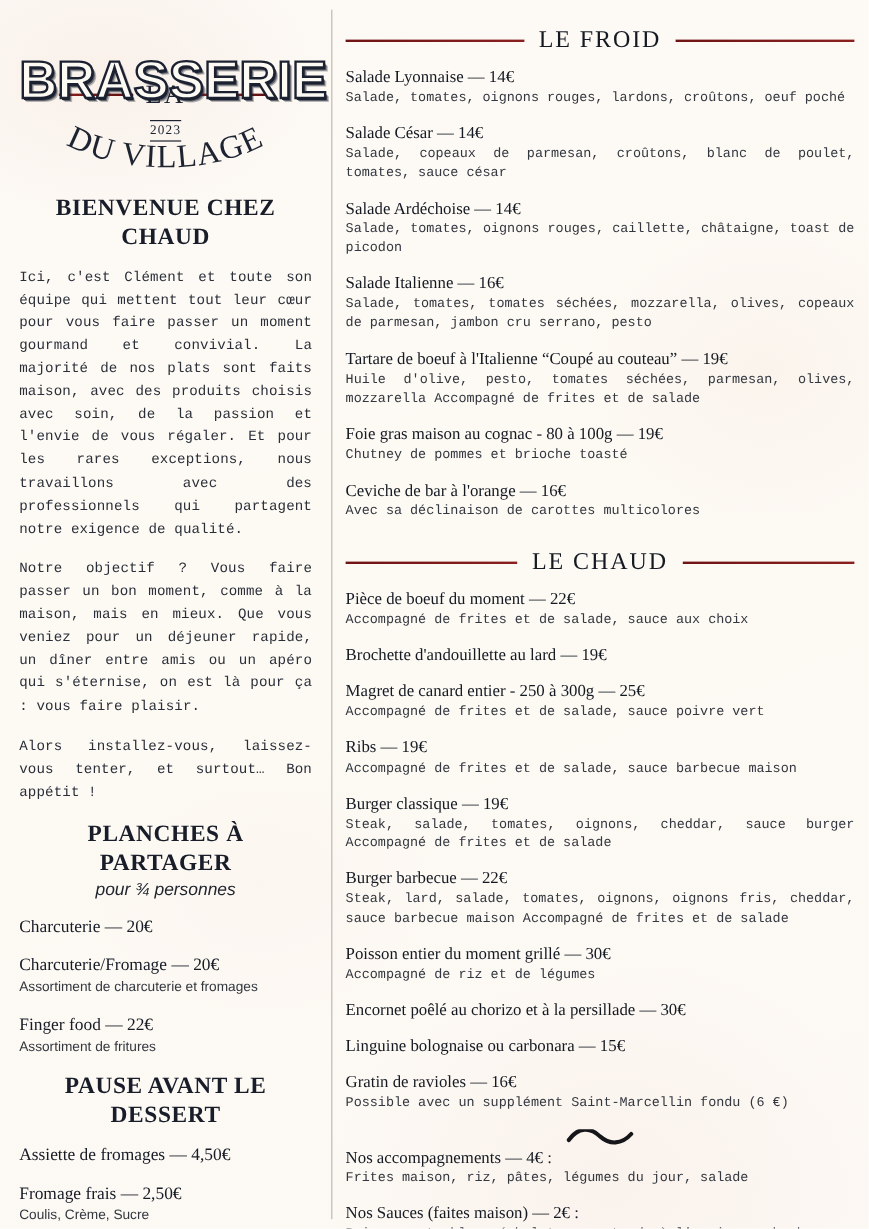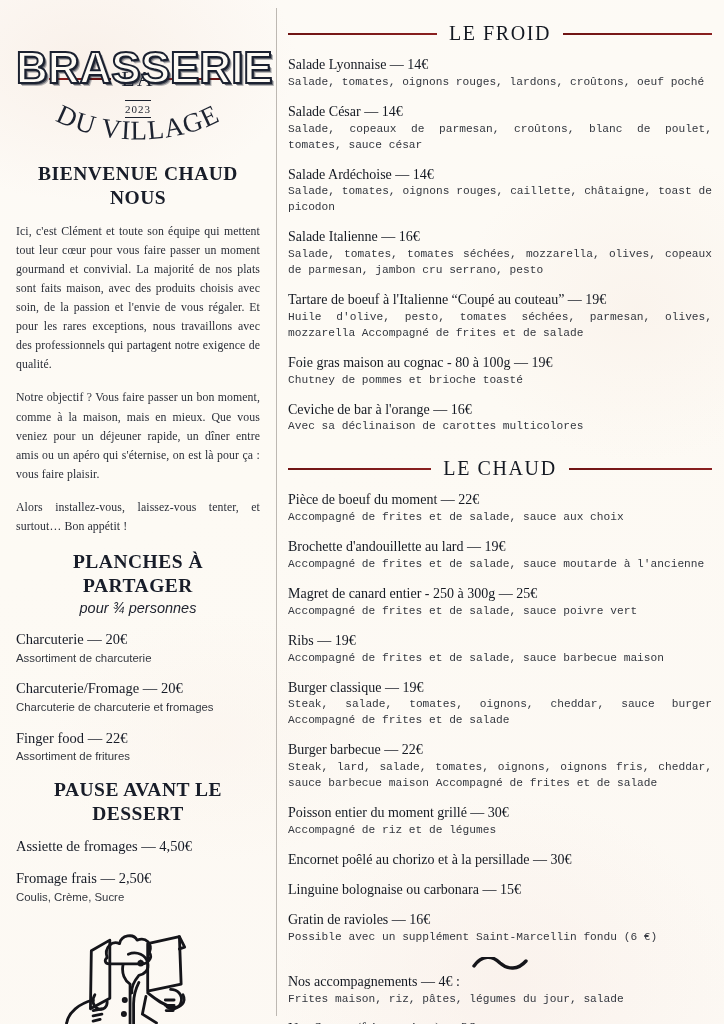--- a/index.html
+++ b/index.html
@@ -264,7 +264,7 @@
     </div>
 
     <div class="intro-block">
-      <h2 class="lh">BIENVENUE CHAUD NOUS</h2>
+      <h2 class="lh">BIENVENUE CHEZ CHAUD</h2>
       <p class="body-p">Ici, c'est Clément et toute son équipe qui mettent tout leur cœur pour vous faire passer un moment gourmand et convivial. La majorité de nos plats sont faits maison, avec des produits choisis avec soin, de la passion et l'envie de vous régaler. Et pour les rares exceptions, nous travaillons avec des professionnels qui partagent notre exigence de qualité.</p>
       <p class="body-p">Notre objectif ? Vous faire passer un bon moment, comme à la maison, mais en mieux. Que vous veniez pour un déjeuner rapide, un dîner entre amis ou un apéro qui s'éternise, on est là pour ça : vous faire plaisir.</p>
       <p class="body-p">Alors installez-vous, laissez-vous tenter, et surtout… Bon appétit !</p>

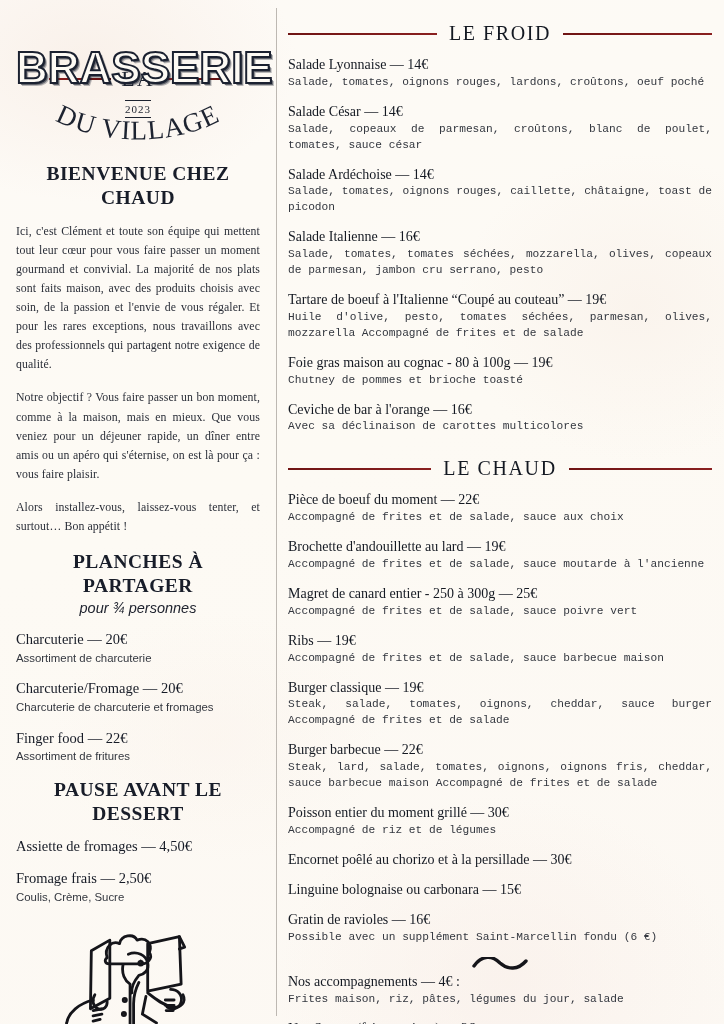--- a/index.html
+++ b/index.html
@@ -148,7 +148,7 @@
   }
 
   .body-p {
-    font-family: Liberation Serif, serif;
+    font-family: Liberation Mono, monospace;
     font-size: 11.8px;
     line-height: 1.62;
     color: #2a2e38;

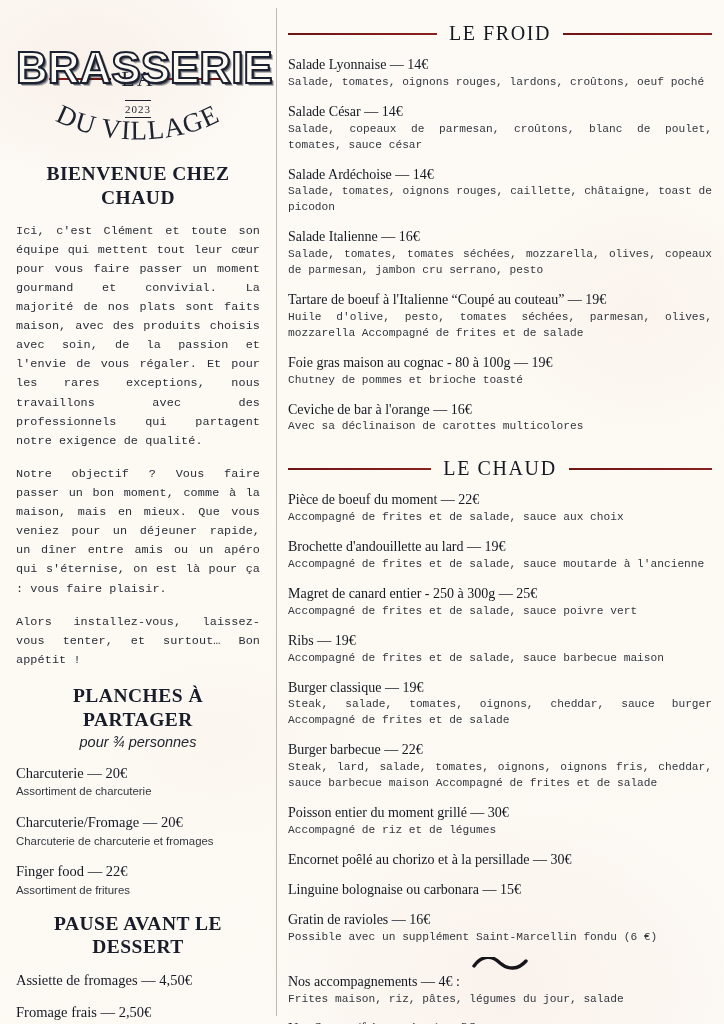--- a/index.html
+++ b/index.html
@@ -383,7 +383,6 @@
     </div>
     <div class="dish">
       <div class="name">Brochette d'andouillette au lard — 19€</div>
-      <div class="desc">Accompagné de frites et de salade, sauce moutarde à l'ancienne</div>
     </div>
     <div class="dish">
       <div class="name">Magret de canard entier - 250 à 300g — 25€</div>

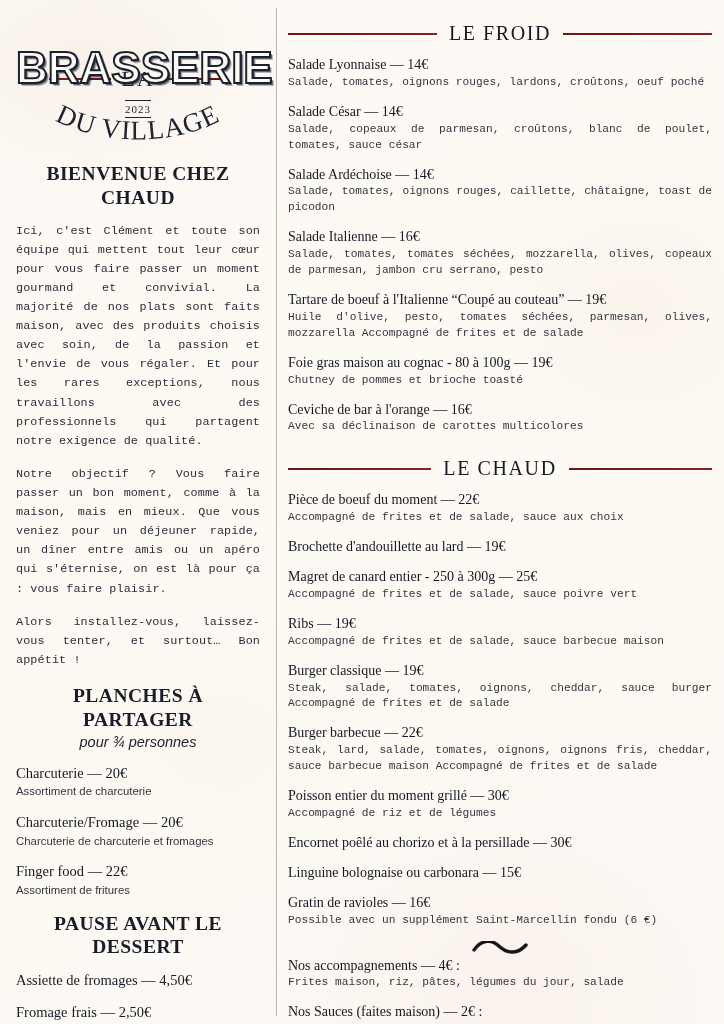--- a/index.html
+++ b/index.html
@@ -276,7 +276,6 @@
 
       <div class="dish-l">
         <div class="name">Charcuterie — 20€</div>
-        <div class="desc">Assortiment de charcuterie</div>
       </div>
       <div class="dish-l">
         <div class="name">Charcuterie/Fromage — 20€</div>

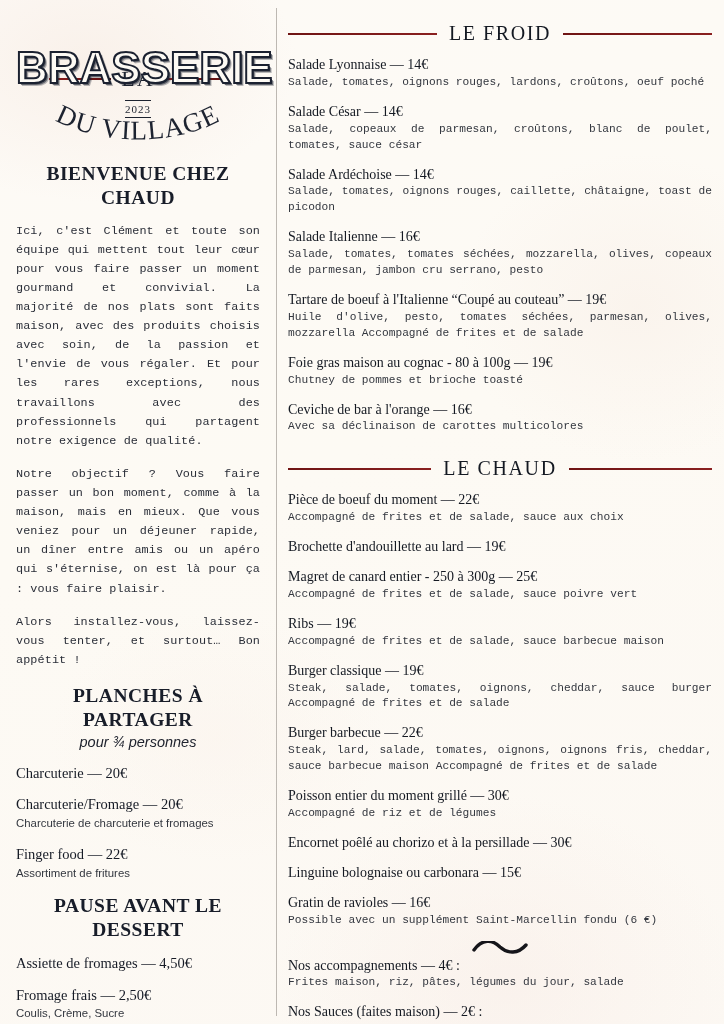--- a/index.html
+++ b/index.html
@@ -279,7 +279,7 @@
       </div>
       <div class="dish-l">
         <div class="name">Charcuterie/Fromage — 20€</div>
-        <div class="desc">Charcuterie de charcuterie et fromages</div>
+        <div class="desc">Assortiment de charcuterie et fromages</div>
       </div>
       <div class="dish-l">
         <div class="name">Finger food — 22€</div>

